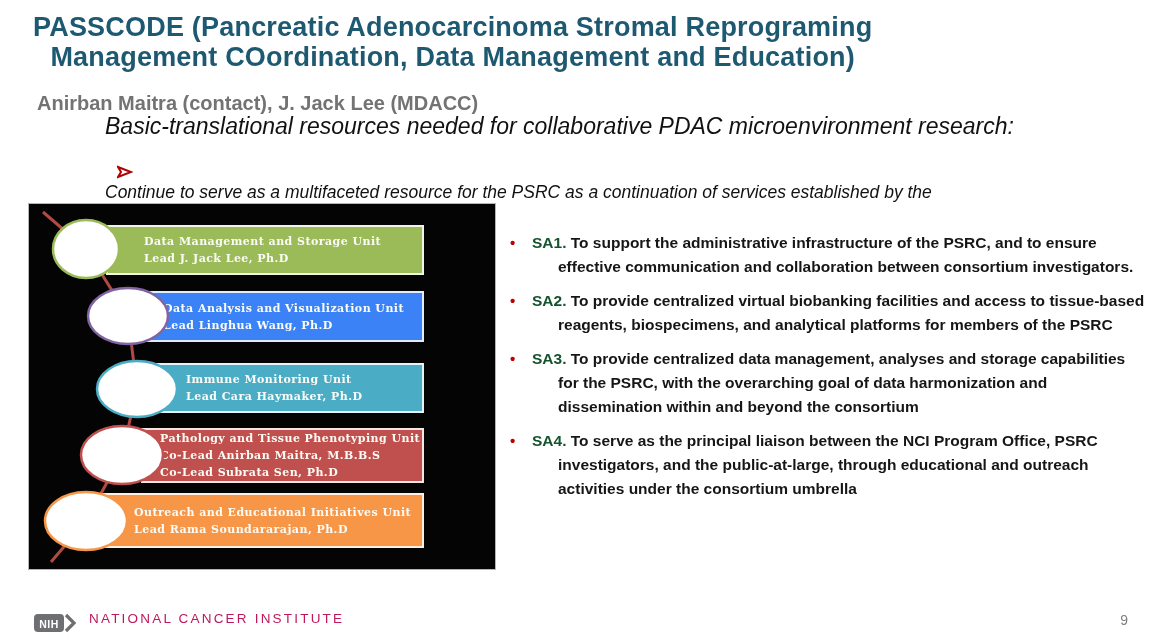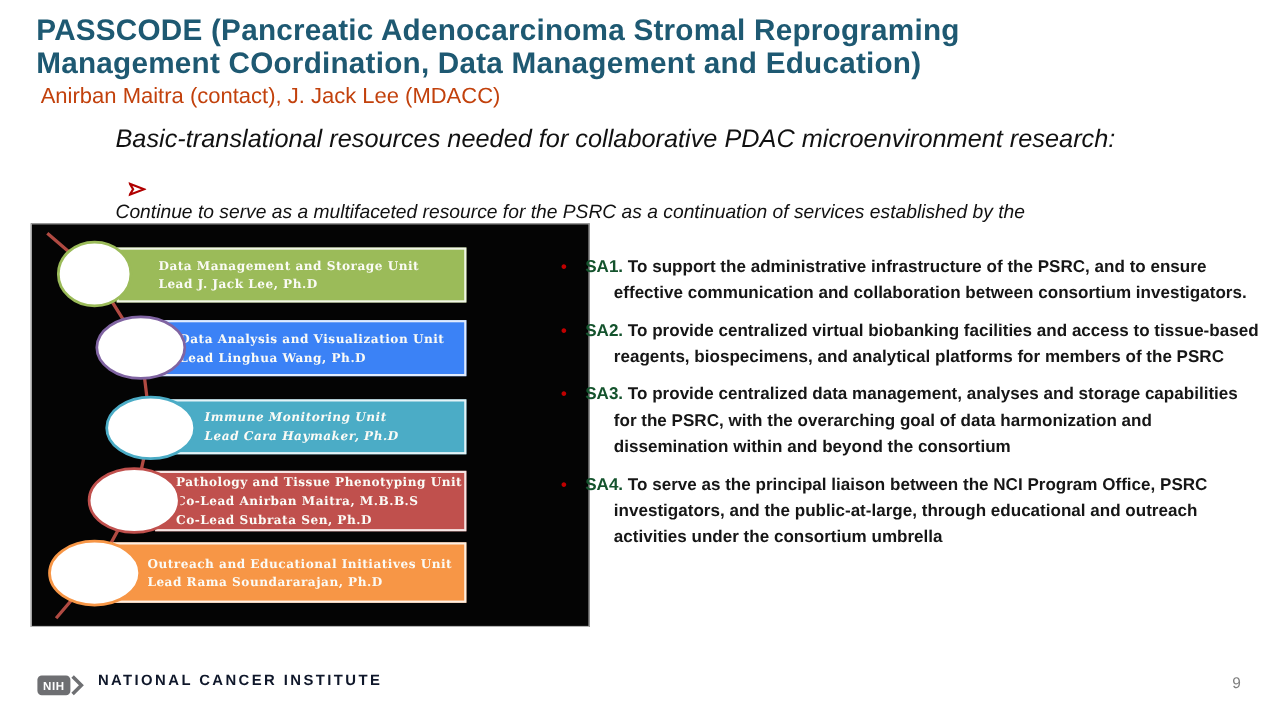--- a/index.html
+++ b/index.html
@@ -12,7 +12,7 @@
   .header { position:absolute; left:33px; top:12px; }
   .title-line {
     font-size:27px; font-weight:bold; color:#1E5972;
-    line-height:30px; letter-spacing:0.2px; white-space:nowrap;
+    line-height:30px; letter-spacing:0.2px; white-space:nowrap;text-align:center;
   }
   .authors {
     margin-top:5px; padding-left:4px; font-size:20px; font-weight:normal;

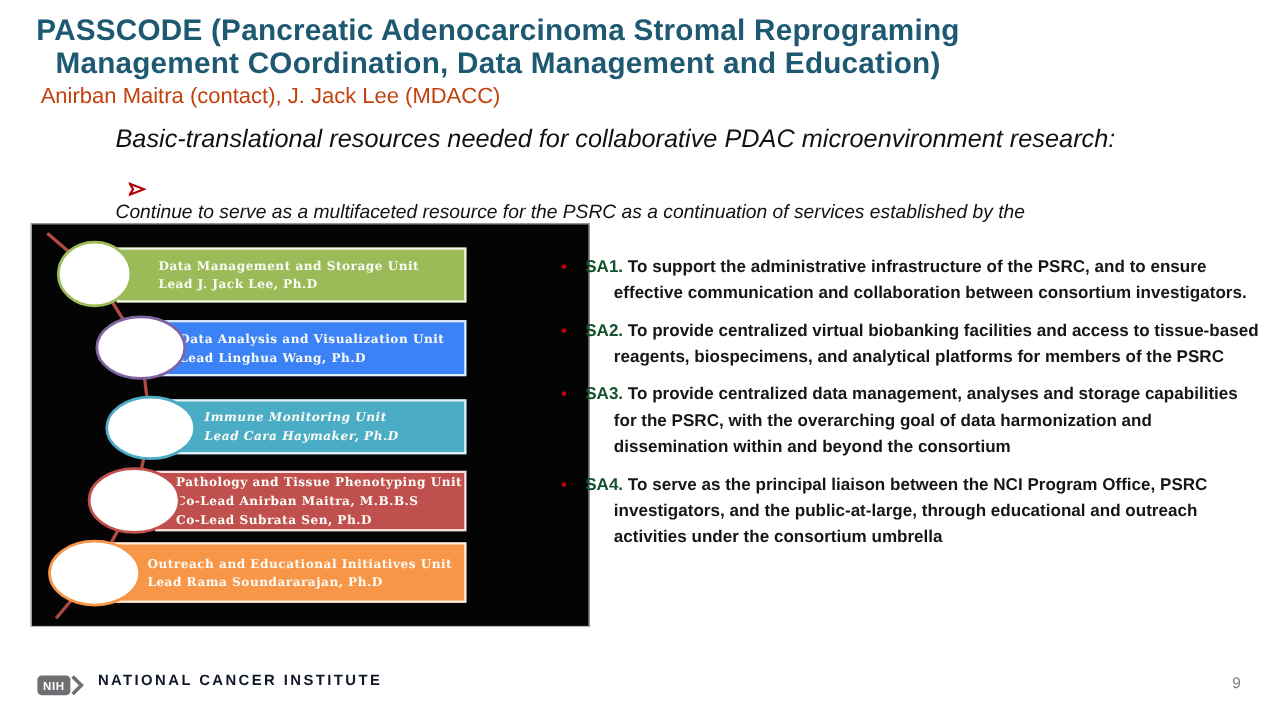--- a/index.html
+++ b/index.html
@@ -15,8 +15,8 @@
     line-height:30px; letter-spacing:0.2px; white-space:nowrap;text-align:center;
   }
   .authors {
-    margin-top:5px; padding-left:4px; font-size:20px; font-weight:normal;
-    color:#c2410c; white-space:nowrap;
+    margin-top:20px; padding-left:4px; font-size:20px; font-weight:bold;
+    color:#737373; white-space:nowrap;
   }
 
   

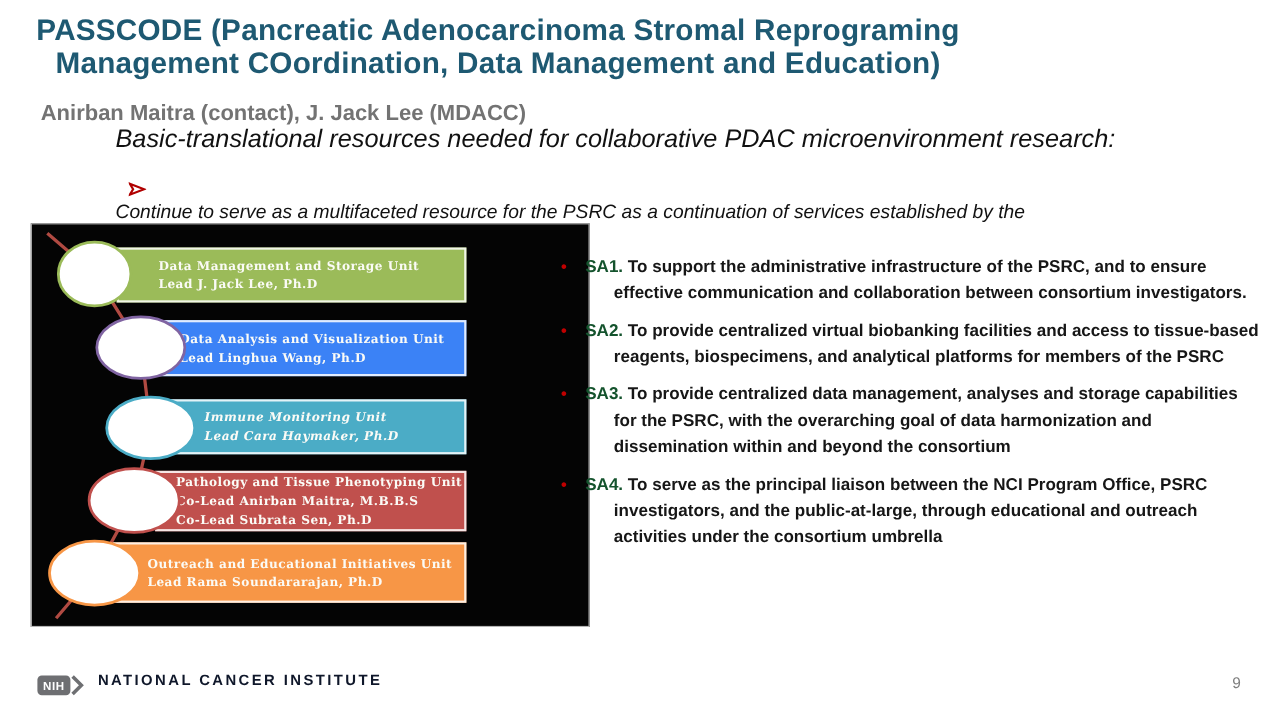--- a/index.html
+++ b/index.html
@@ -34,7 +34,7 @@
 
   
   .org-box {
-    position:absolute; left:28px; top:203px; width:508px; height:367px;
+    position:absolute; left:28px; top:203px; width:468px; height:367px;
     background:#040404; border:1px solid #b5b5b5; box-sizing:border-box;
   }
   .org-svg { position:absolute; left:0; top:0; z-index:3; pointer-events:none; }

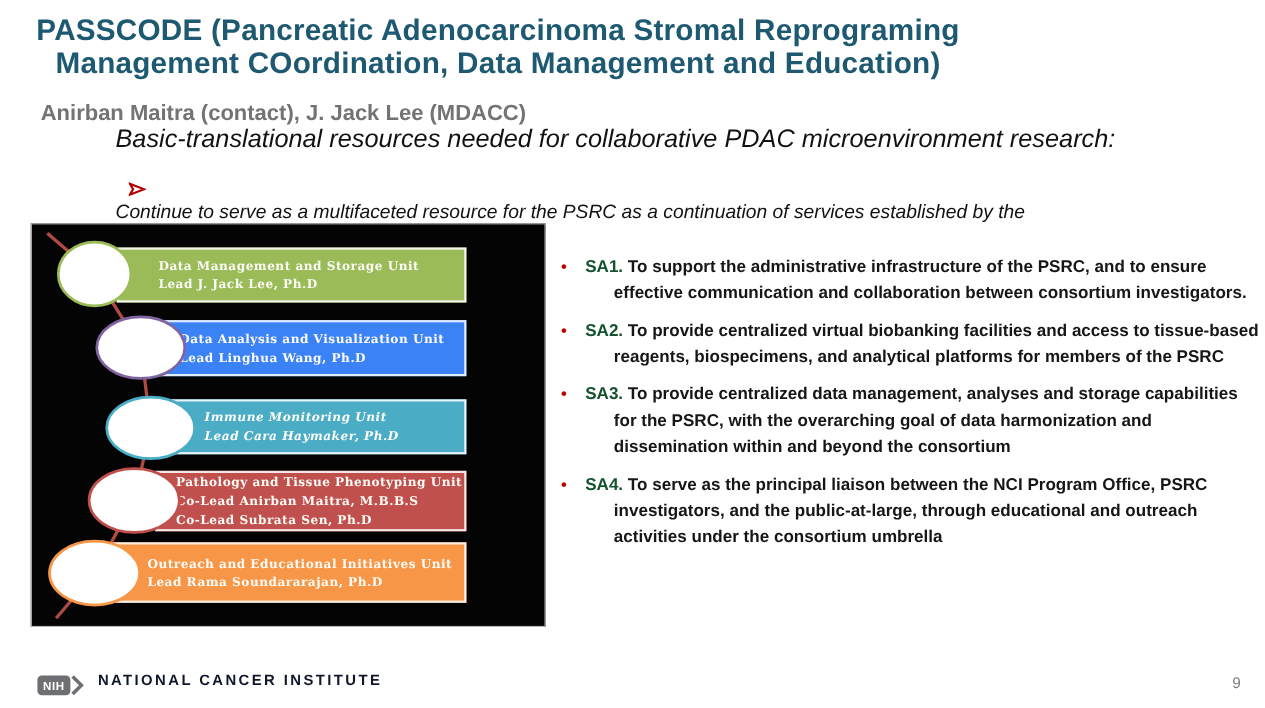--- a/index.html
+++ b/index.html
@@ -47,7 +47,7 @@
   }
   .banner-1 { left:77px;  top:21px;  width:318px; height:50px; background:#9BBB59; padding-left:36px; }
   .banner-2 { left:107px; top:87px;  width:288px; height:51px; background:#3b82f6; padding-left:25px; }
-  .banner-3 { left:125px; top:159px; width:270px; height:50px; background:#4BACC6; padding-left:30px;font-style:italic; }
+  .banner-3 { left:125px; top:159px; width:270px; height:50px; background:#4BACC6; padding-left:30px; }
   .banner-4 { left:112px; top:224px; width:283px; height:55px; background:#C0504D; padding-left:17px; }
   .banner-5 { left:73px;  top:289px; width:322px; height:55px; background:#F79646; padding-left:30px; }
 

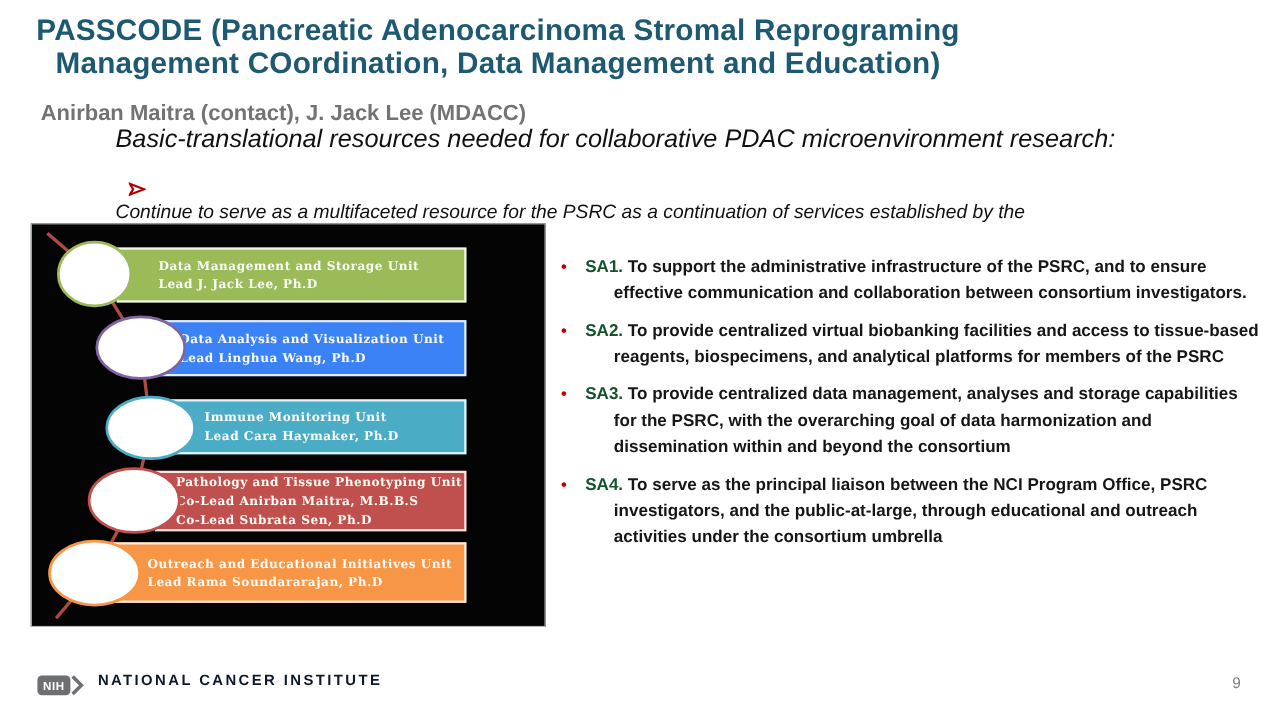--- a/index.html
+++ b/index.html
@@ -65,7 +65,7 @@
   
   .footer { position:absolute; left:33px; top:611px; display:flex; align-items:flex-start; }
   .org-name {
-    margin-left:9px; font-size:13.5px; font-weight:bold; color:#0f172a;
+    margin-left:9px; font-size:13.5px; font-weight:normal; color:#be185d;
     letter-spacing:2.2px; white-space:nowrap;
   }
   .page-number { position:absolute; right:22px; top:612px; font-size:14px; color:#7F7F7F; }

